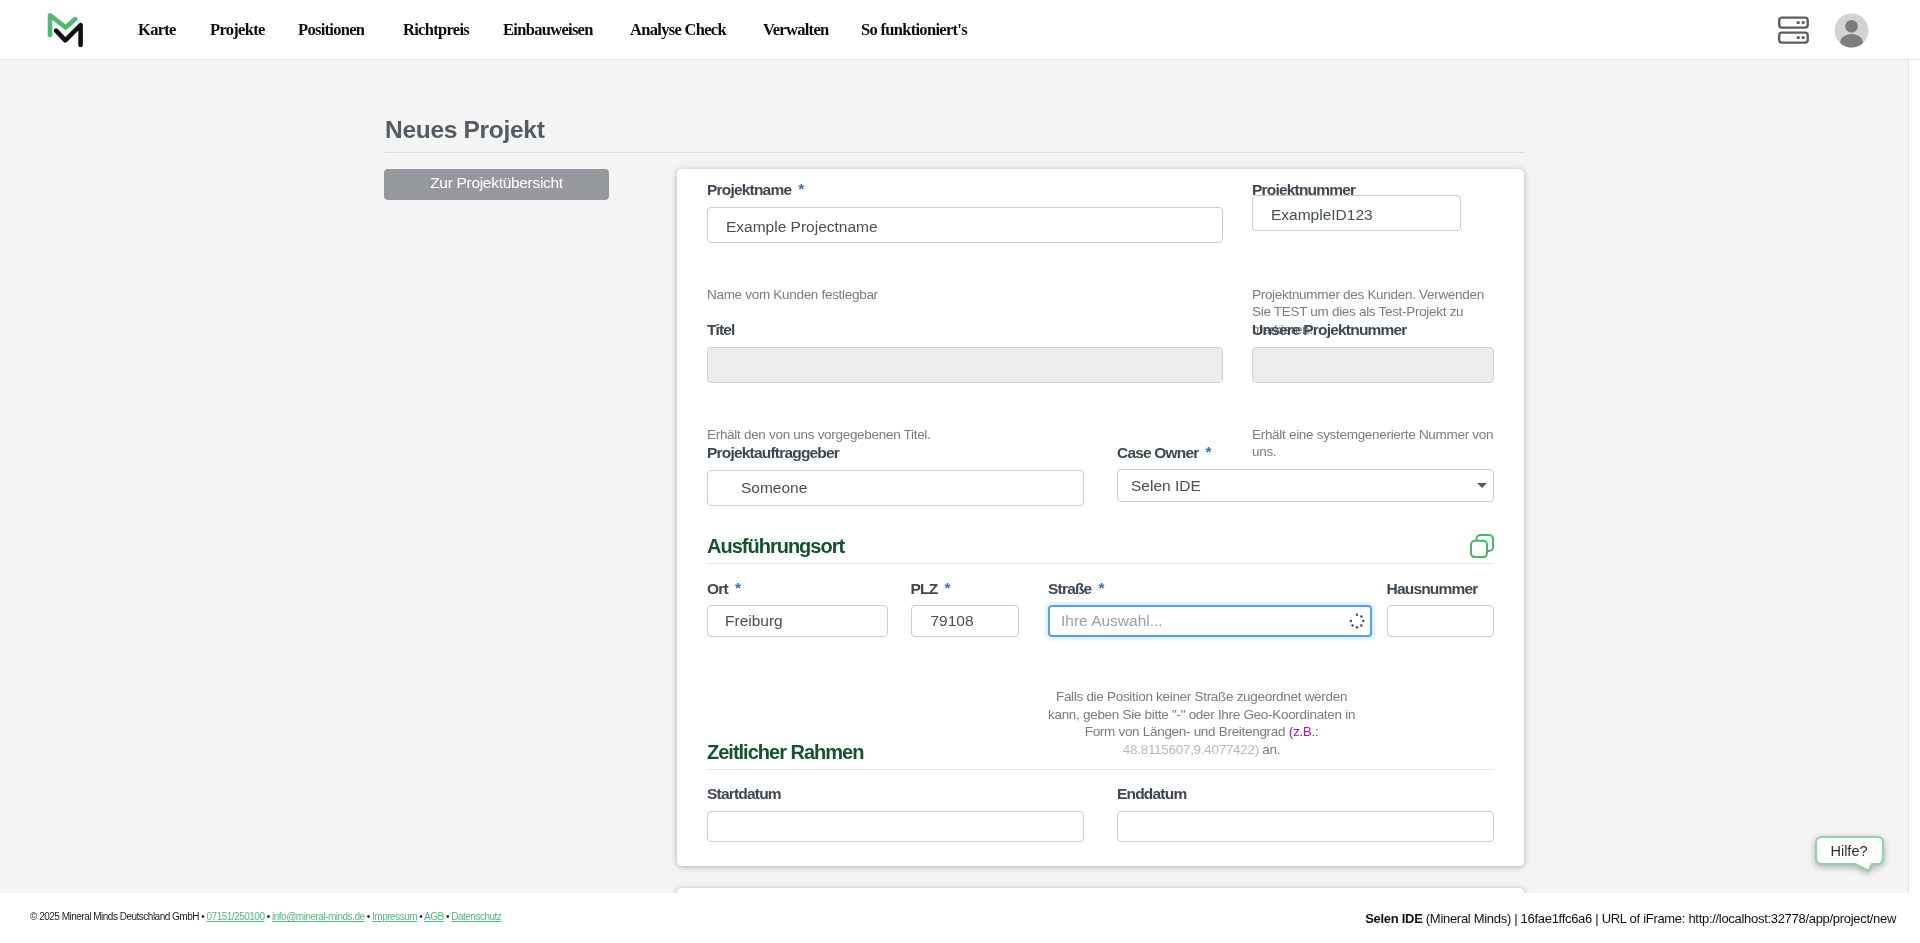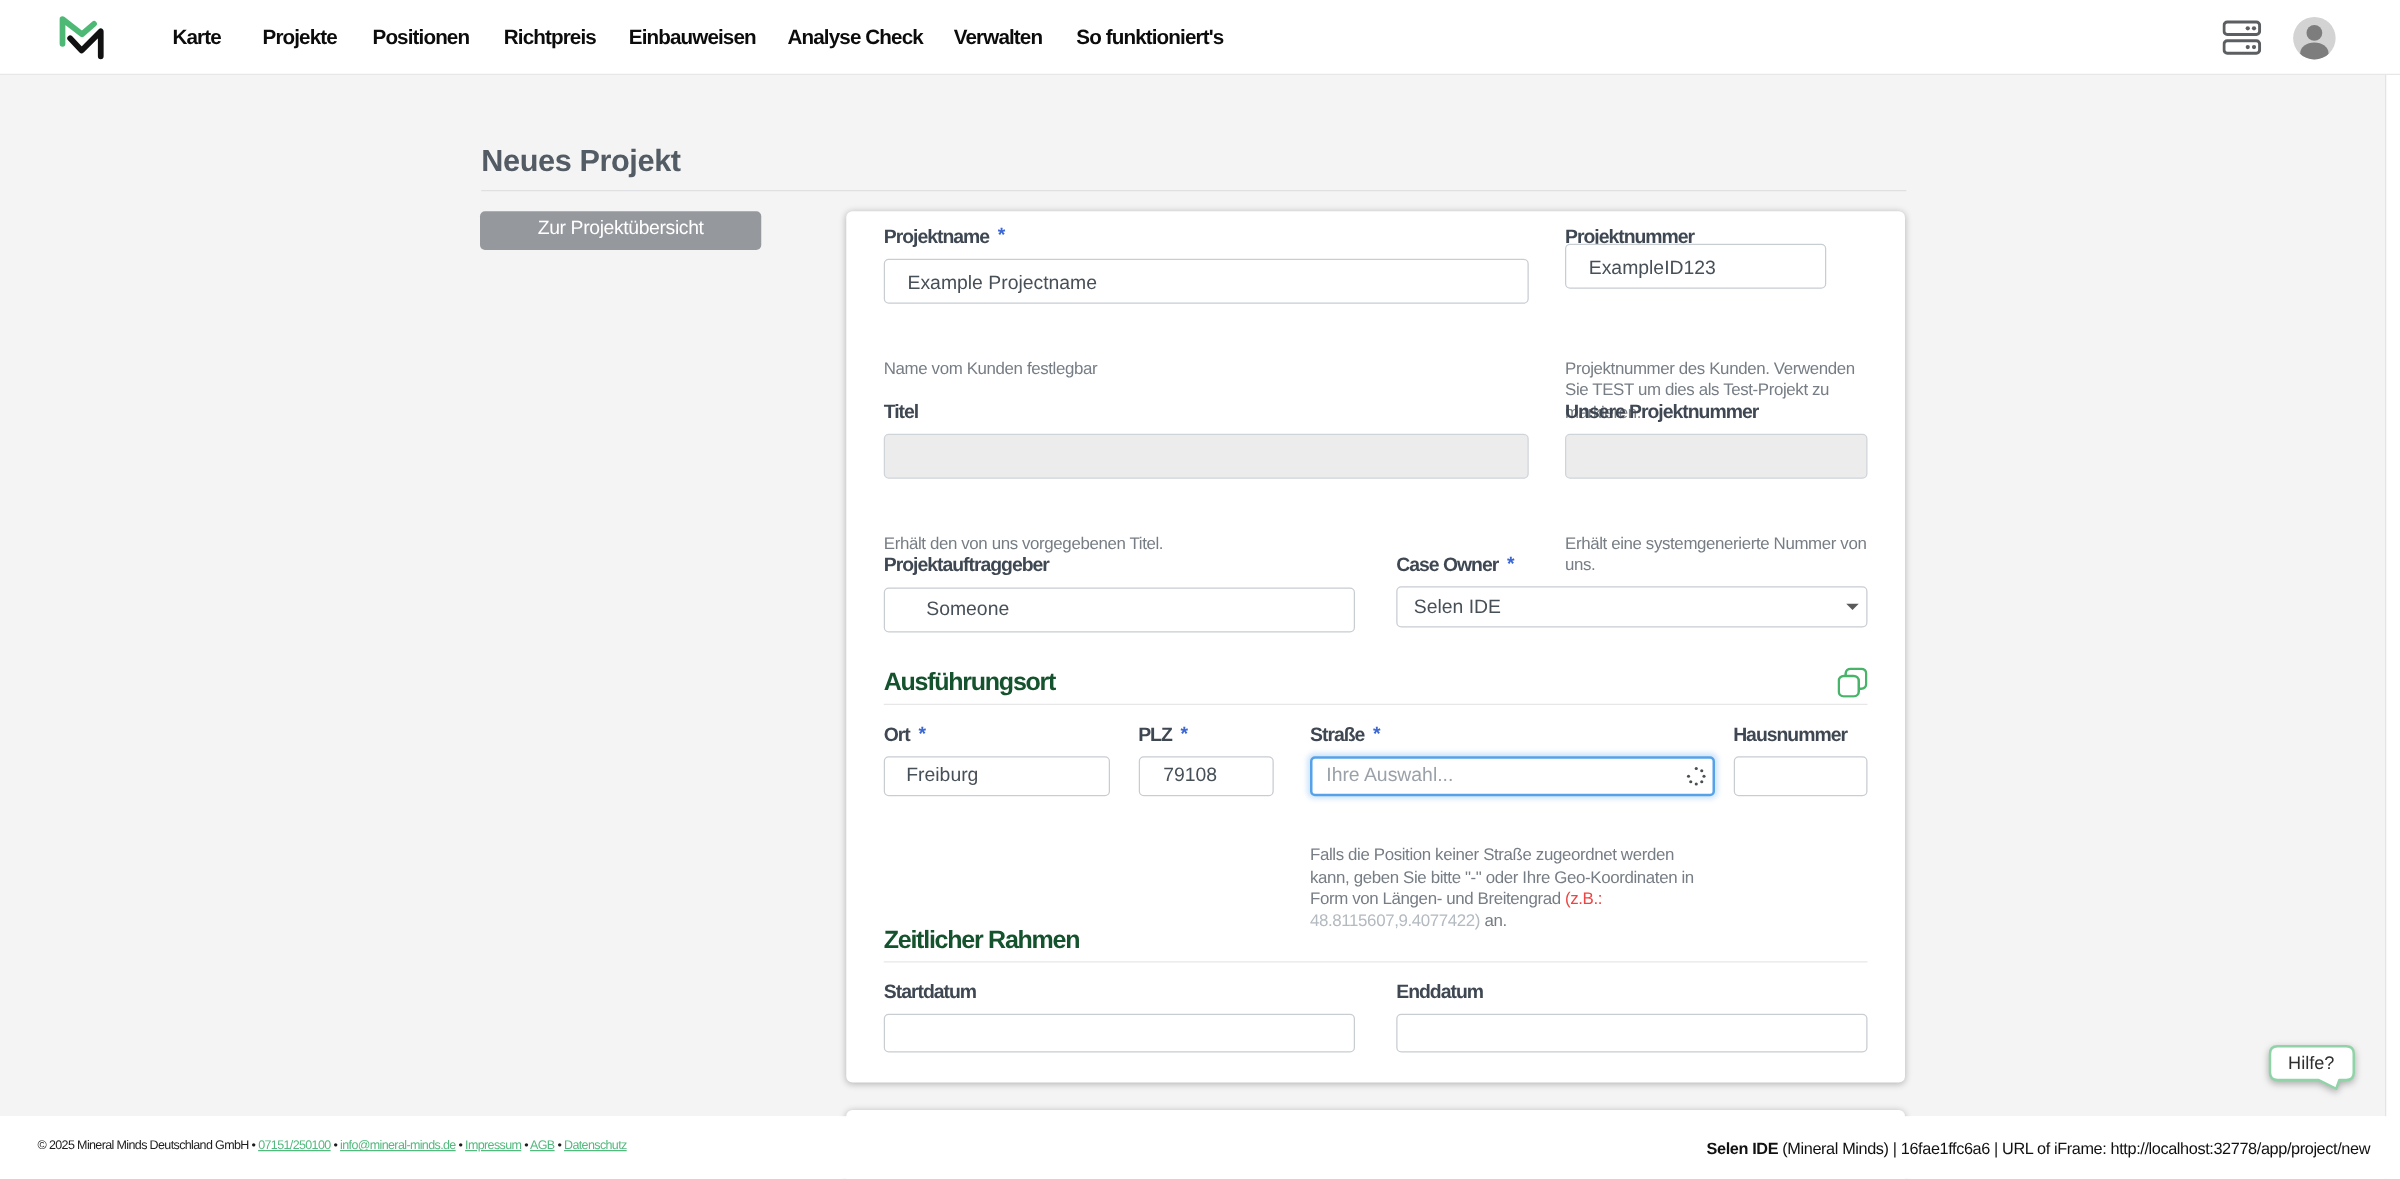--- a/index.html
+++ b/index.html
@@ -21,7 +21,7 @@
 
 <div class="abs" style="left:1908px; top:60px; width:12px; height:883px; background:#fff; border-left:1px solid #e4e4e4;"></div>
 
-<div class="abs" style="left:0; top:0; width:1920px; height:60px; background:#fff; border-bottom:1px solid #e7e7e7;">
+<div class="abs" style="left:0; top:0; width:1920px; height:60px; background:#fff; border-bottom:1px solid #e7e7e7;font-family:Liberation Serif, serif;">
   <svg class="abs" style="left:44px; top:8px;" width="42" height="42" viewBox="0 0 42 42">
     <polyline points="6,27 6,7.3 21.6,19.4 31.2,11.1" fill="none" stroke="#4db974" stroke-width="4.6" stroke-linecap="round" stroke-linejoin="round"></polyline>
     <polyline points="12.1,22.6 21.3,32.4 36.6,17.1 36.6,37" fill="none" stroke="#111111" stroke-width="4.6" stroke-linecap="round" stroke-linejoin="round"></polyline>

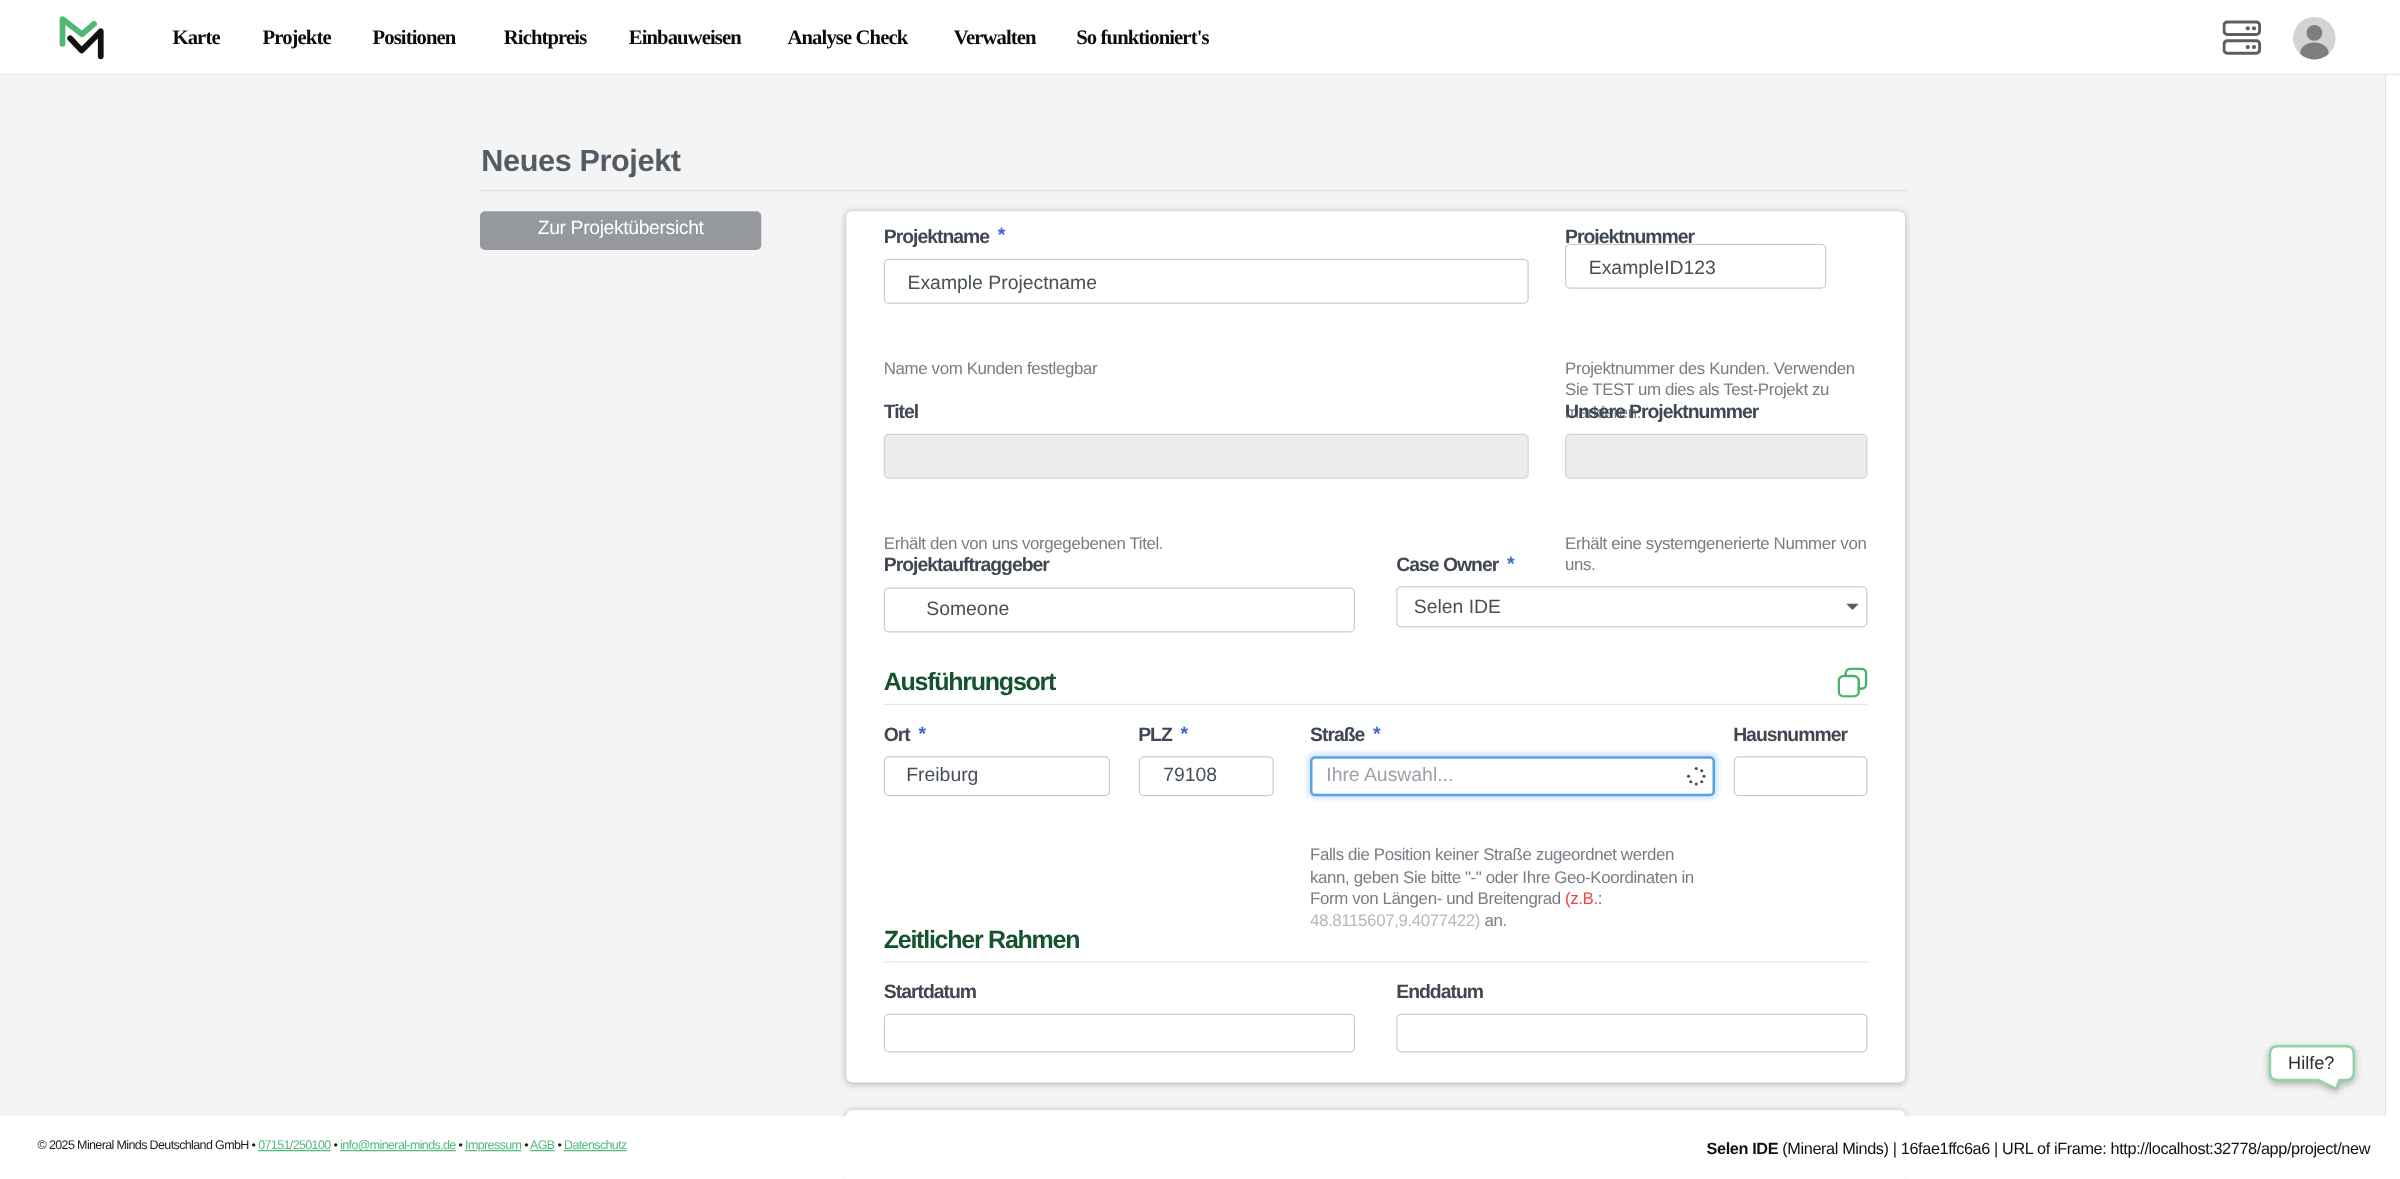--- a/index.html
+++ b/index.html
@@ -109,7 +109,7 @@
   </g>
 </svg>
 <div class="abs inp" style="left:1386.5px; top:604.5px; width:107.5px; height:32px;"></div>
-<div class="abs helper" style="left:1048px; top:635px;">Falls die Position keiner Straße zugeordnet werden<br>kann, geben Sie bitte "-" oder Ihre Geo-Koordinaten in<br>Form von Längen- und Breitengrad <span style="color:#ef4444;">(z.B.:</span><br><span style="color:#b3bac0;">48.8115607,9.4077422)</span> an.</div>
+<div class="abs helper" style="left:1048px; top:648px;text-align:center;">Falls die Position keiner Straße zugeordnet werden<br>kann, geben Sie bitte "-" oder Ihre Geo-Koordinaten in<br>Form von Längen- und Breitengrad <span style="color:#ef4444;">(z.B.:</span><br><span style="color:#b3bac0;">48.8115607,9.4077422)</span> an.</div>
 
 <div class="abs sect" style="left:707px; top:741.5px;">Zeitlicher Rahmen</div>
 <div class="abs hr2" style="left:707px; top:768.5px; width:787px;"></div>

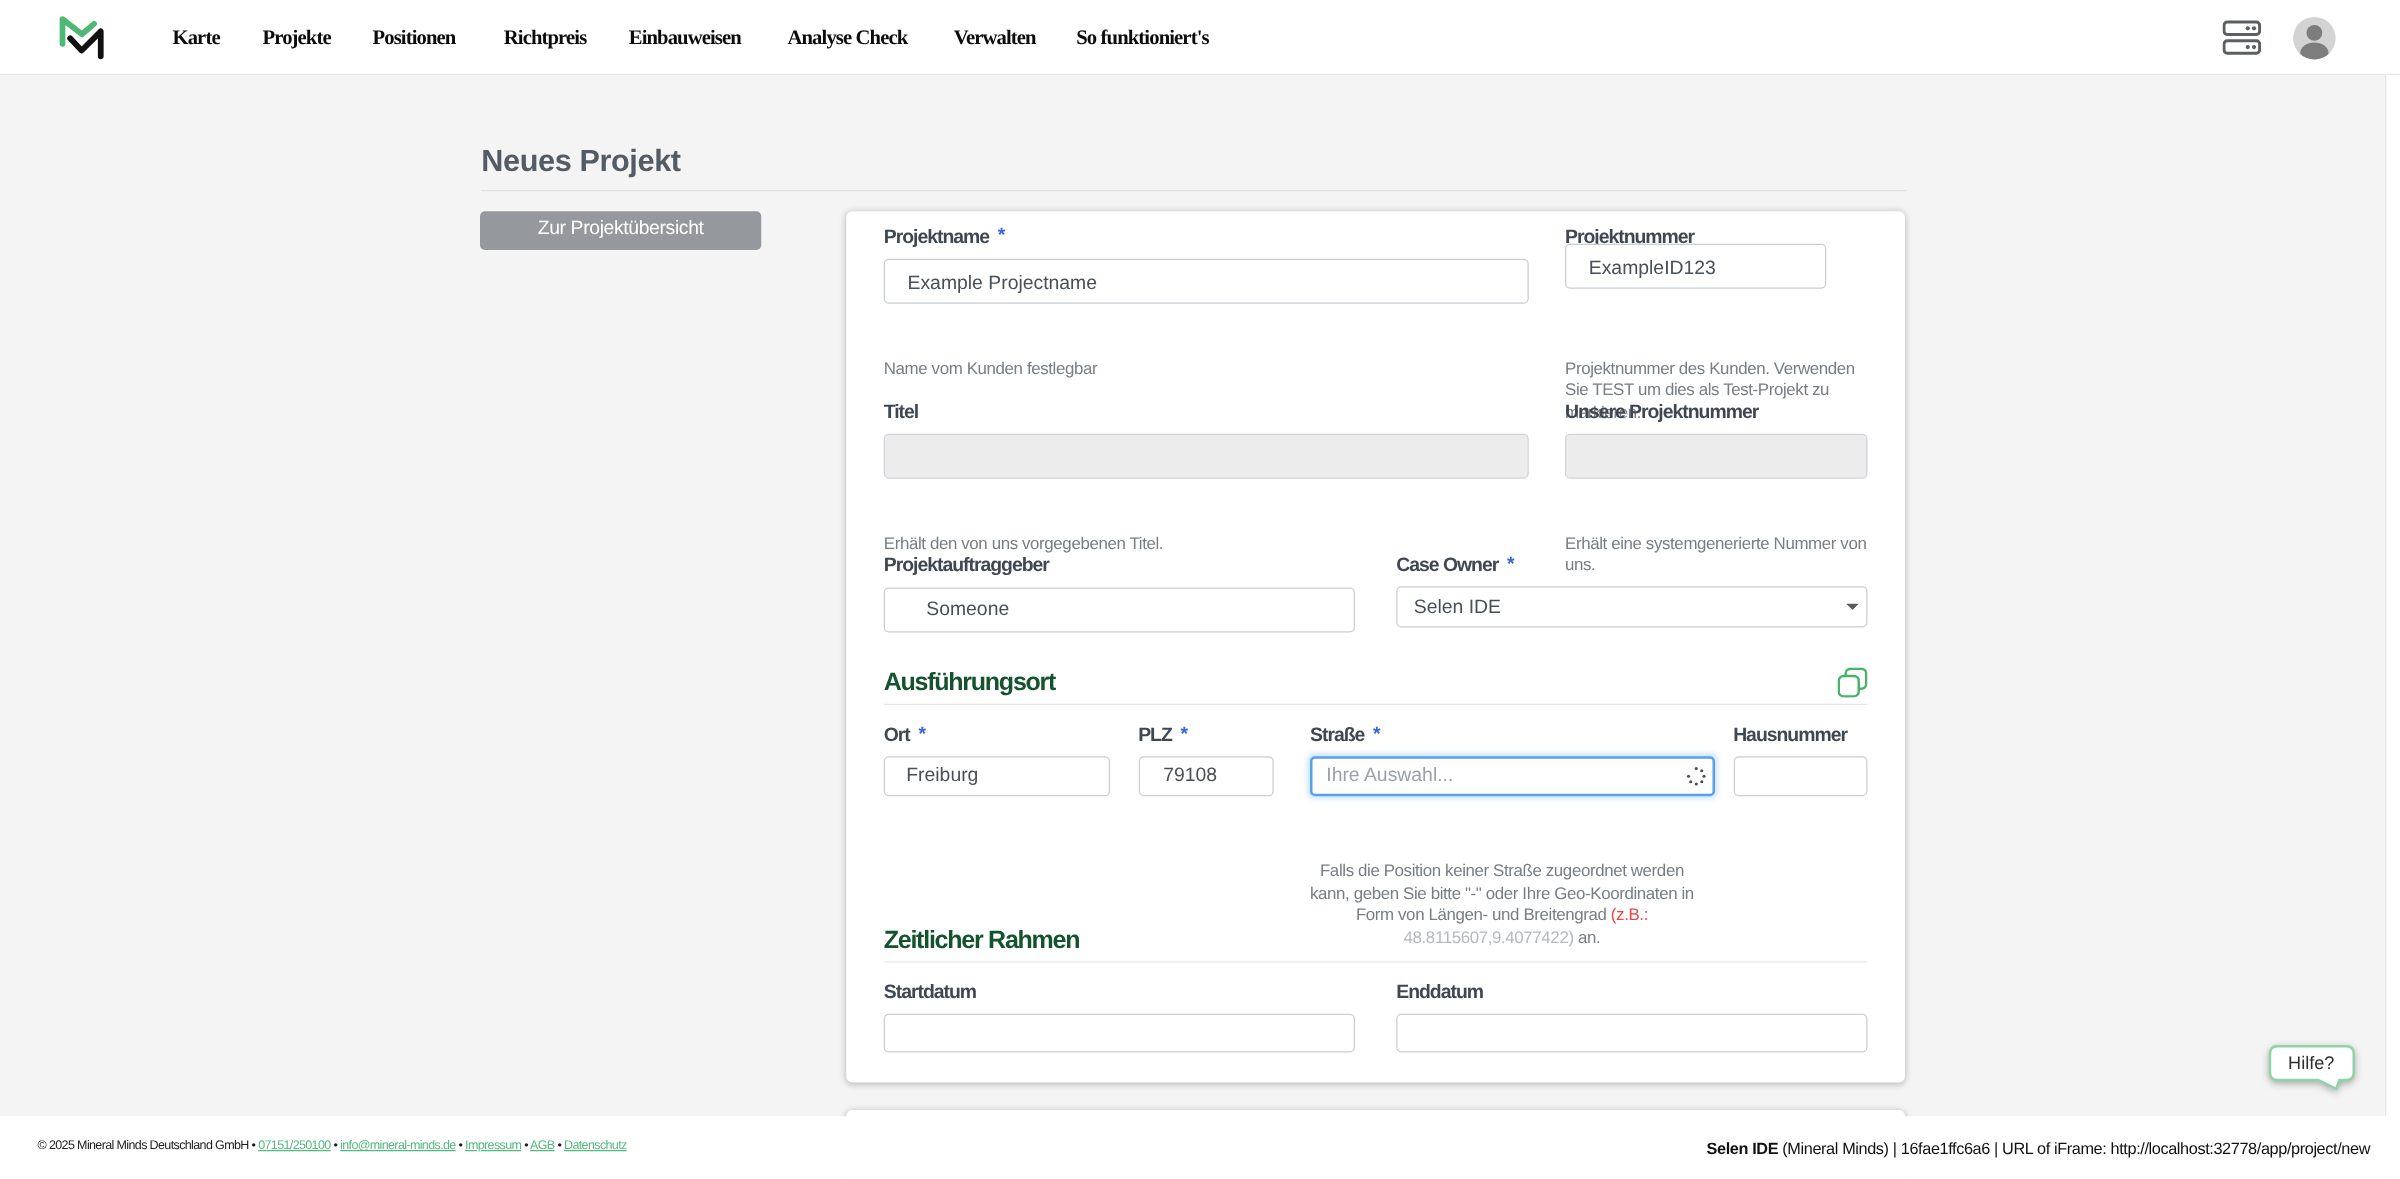--- a/index.html
+++ b/index.html
@@ -109,7 +109,7 @@
   </g>
 </svg>
 <div class="abs inp" style="left:1386.5px; top:604.5px; width:107.5px; height:32px;"></div>
-<div class="abs helper" style="left:1048px; top:648px;text-align:center;">Falls die Position keiner Straße zugeordnet werden<br>kann, geben Sie bitte "-" oder Ihre Geo-Koordinaten in<br>Form von Längen- und Breitengrad <span style="color:#ef4444;">(z.B.:</span><br><span style="color:#b3bac0;">48.8115607,9.4077422)</span> an.</div>
+<div class="abs helper" style="left:1048px; top:648px;text-align:center;">Falls die Position keiner Straße zugeordnet werden<br>kann, geben Sie bitte "-" oder Ihre Geo-Koordinaten in<br>Form von Längen- und Breitengrad <span style="color:#a21caf;">(z.B.:</span><br><span style="color:#b3bac0;">48.8115607,9.4077422)</span> an.</div>
 
 <div class="abs sect" style="left:707px; top:741.5px;">Zeitlicher Rahmen</div>
 <div class="abs hr2" style="left:707px; top:768.5px; width:787px;"></div>

